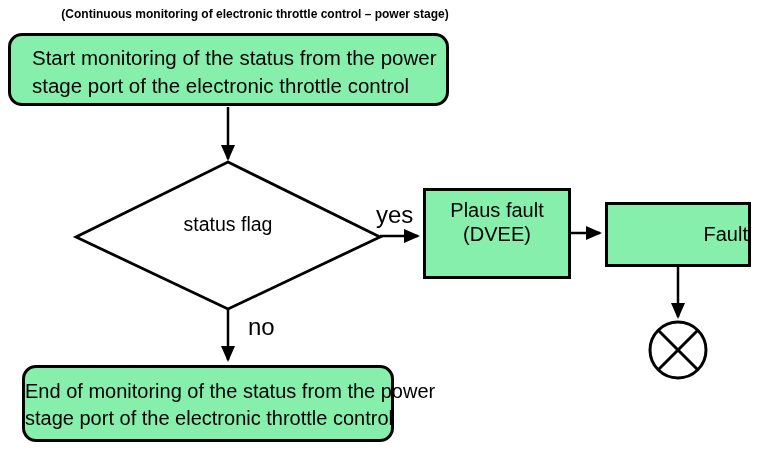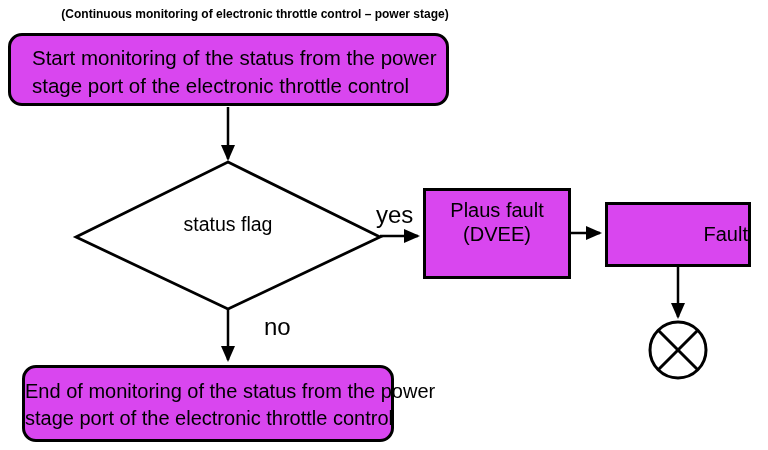--- a/index.html
+++ b/index.html
@@ -11,7 +11,7 @@
   .connectors { position:absolute; left:0; top:0; width:768px; height:450px; }
   .node {
     position:absolute; box-sizing:border-box;
-    border:3px solid #000; background:#d946ef;
+    border:3px solid #000; background:#86efac;
   }
   .rounded { border-radius:14px; }
   .ln { white-space:nowrap; }

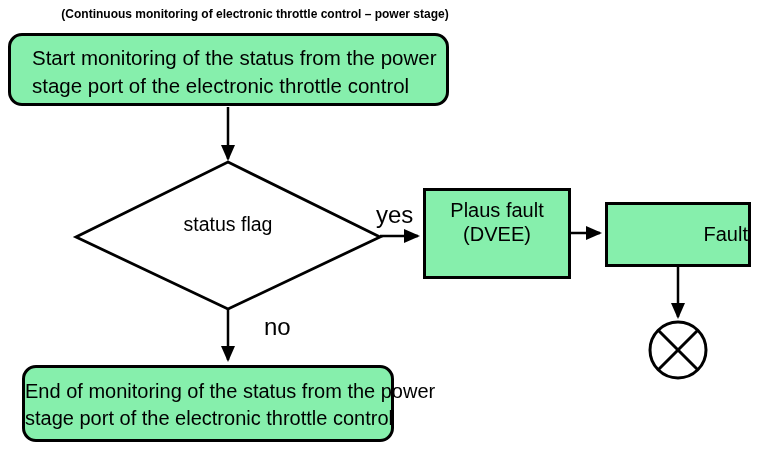--- a/index.html
+++ b/index.html
@@ -43,7 +43,7 @@
   }
   .edge-label { position:absolute; font-size:24px; }
   .yes-label { left:376px; top:201px; }
-  .no-label  { left:248px; top:313px;margin-left:16px; }
+  .no-label  { left:248px; top:313px; }
 </style>
 </head>
 <body>

